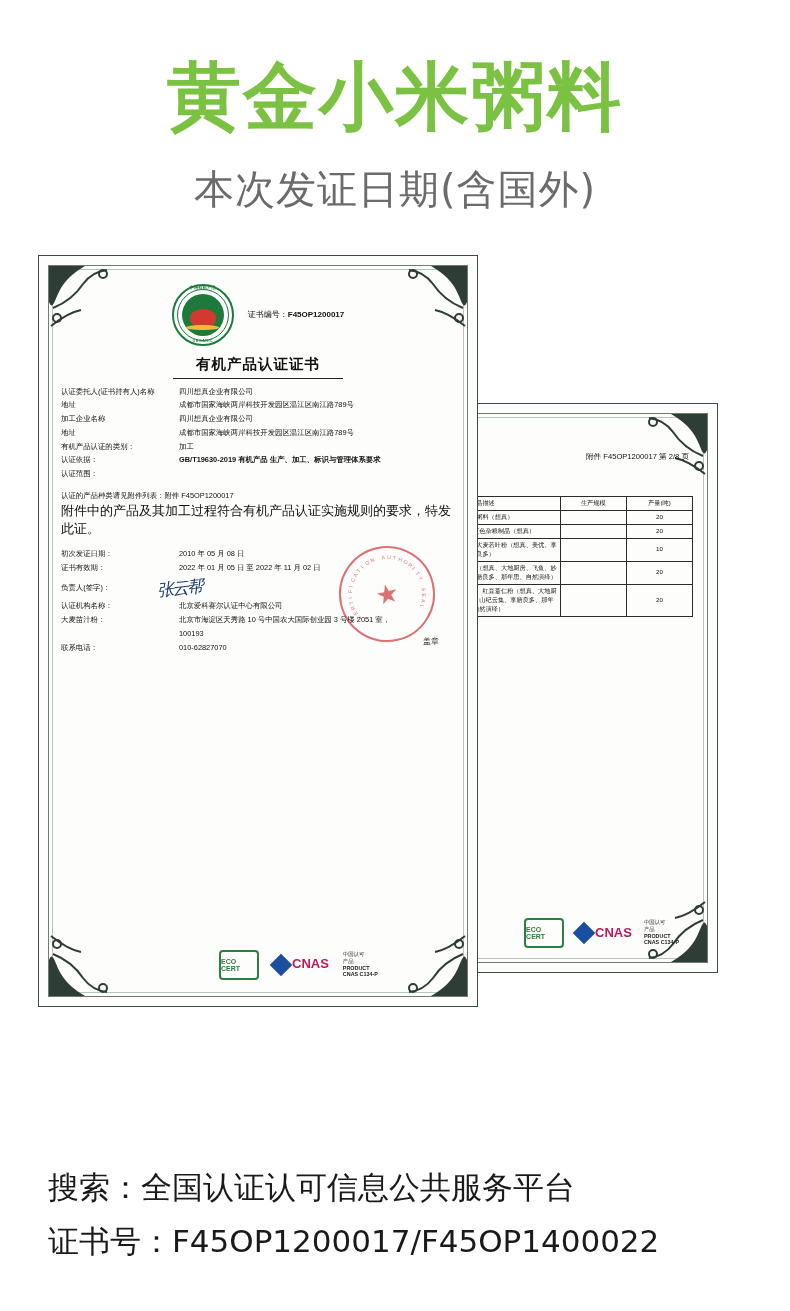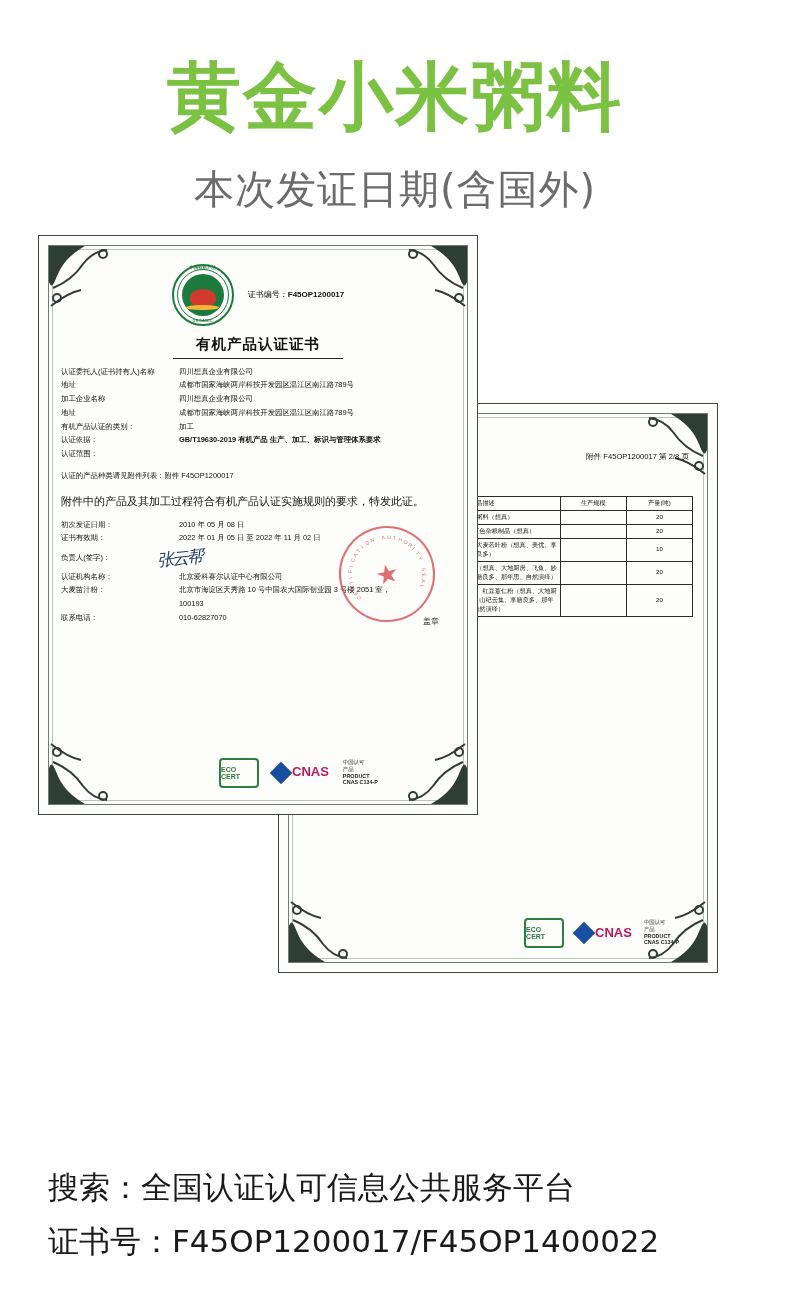--- a/index.html
+++ b/index.html
@@ -72,8 +72,8 @@
 
   
   #cert-main {
-    left: 38px; top: 0;
-    width: 440px; height: 580px;
+    left: 38px; top: 20px;
+    width: 440px; height: 752px;
     z-index: 2;
   }
   .cert-body {

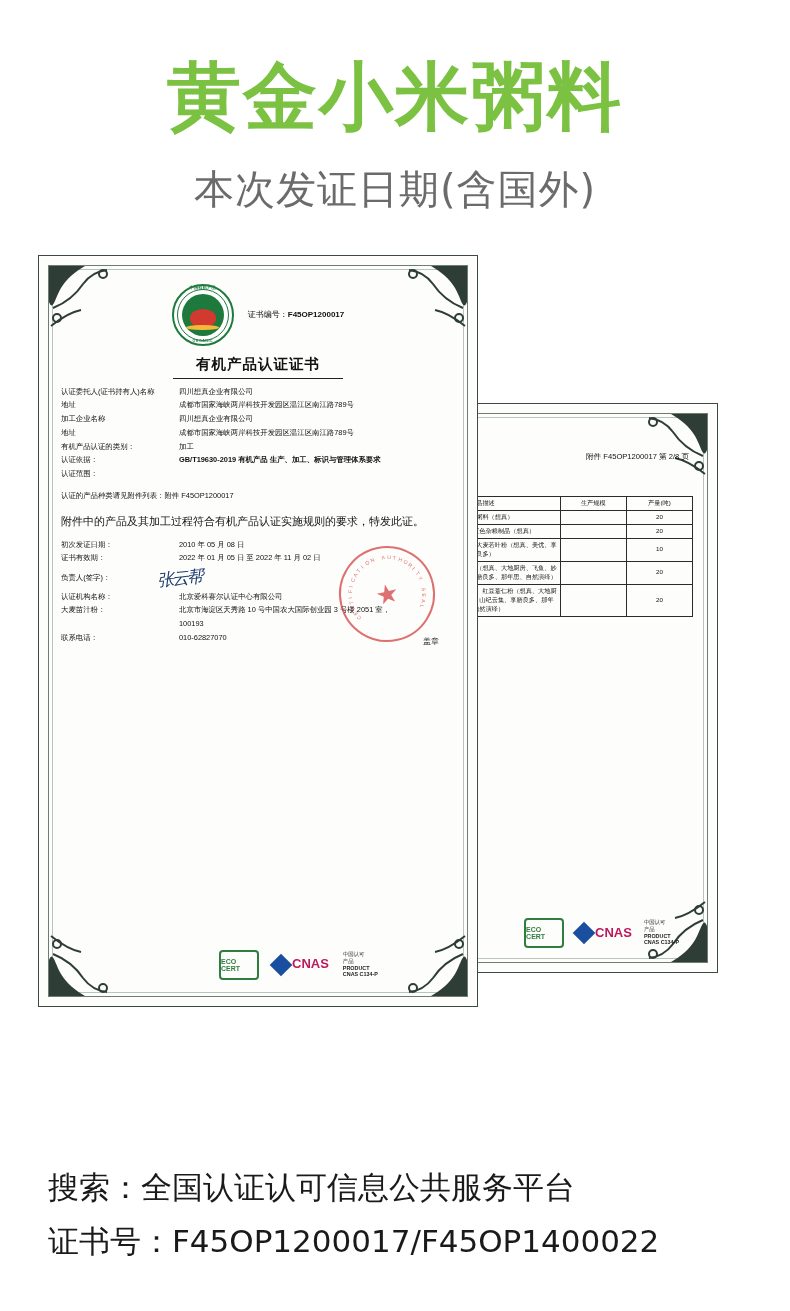--- a/index.html
+++ b/index.html
@@ -123,8 +123,7 @@
     font-size: 7.4px;
   }
   .para {
-    margin-top: 12px;
-    font-size: 11px;
+    font-size: 13px;
   }
   .dates { margin-top: 10px; }
   .sig-block { margin-top: 9px; position: relative; }

